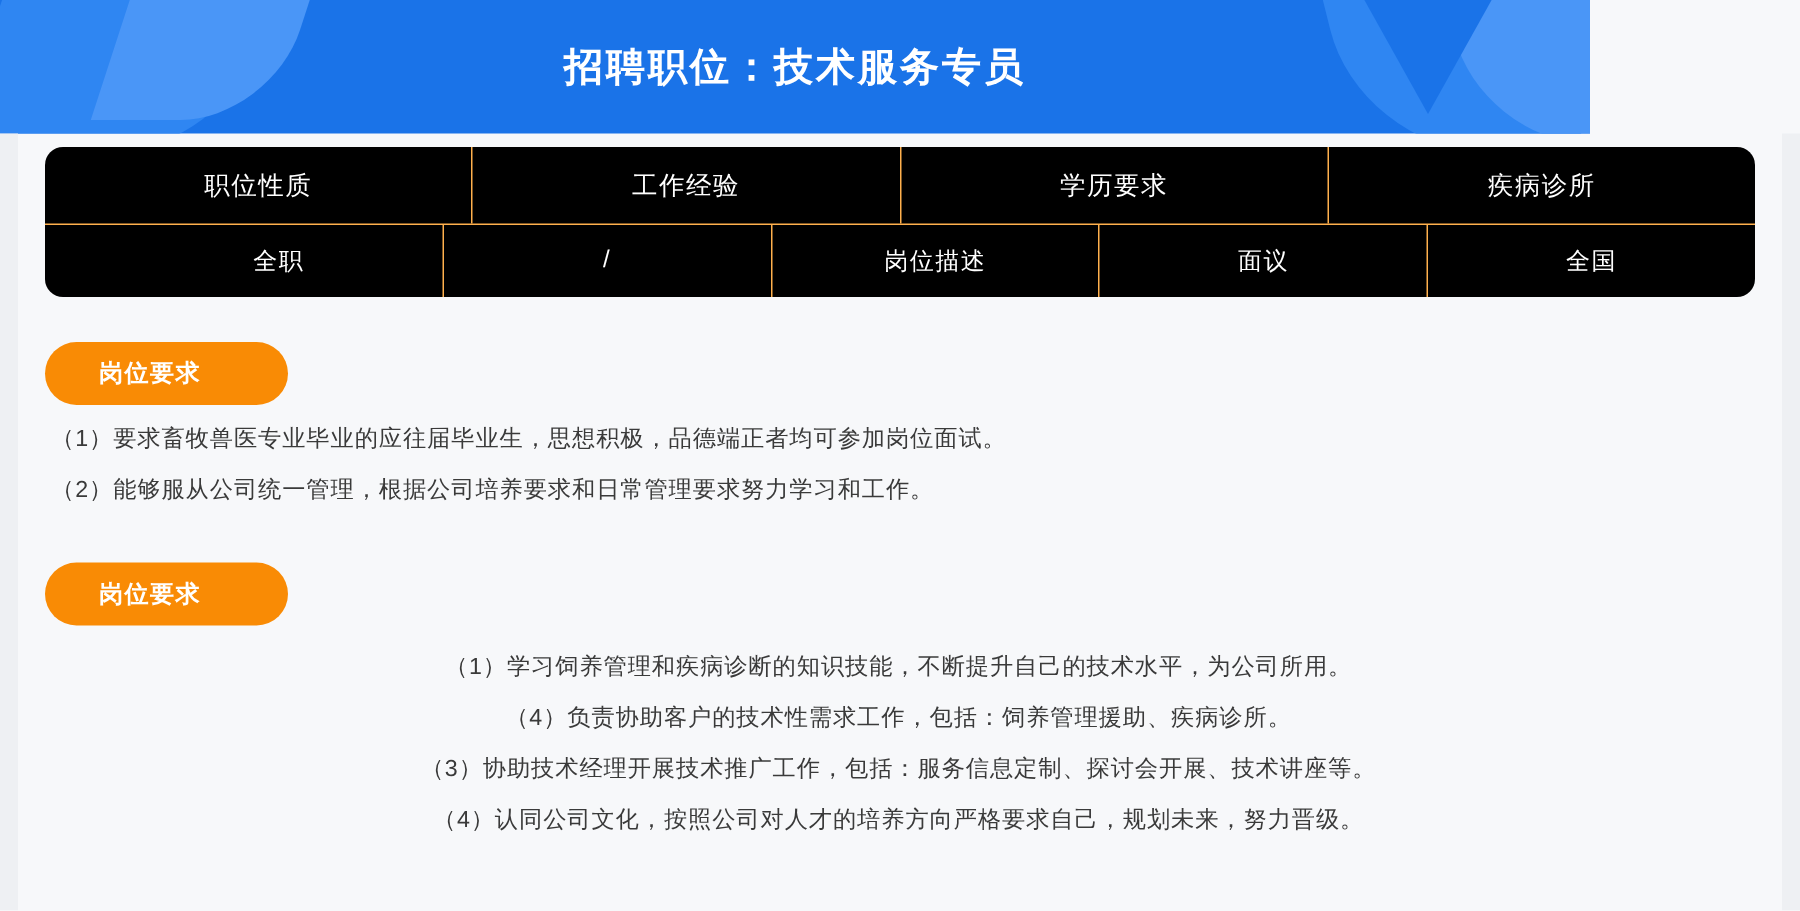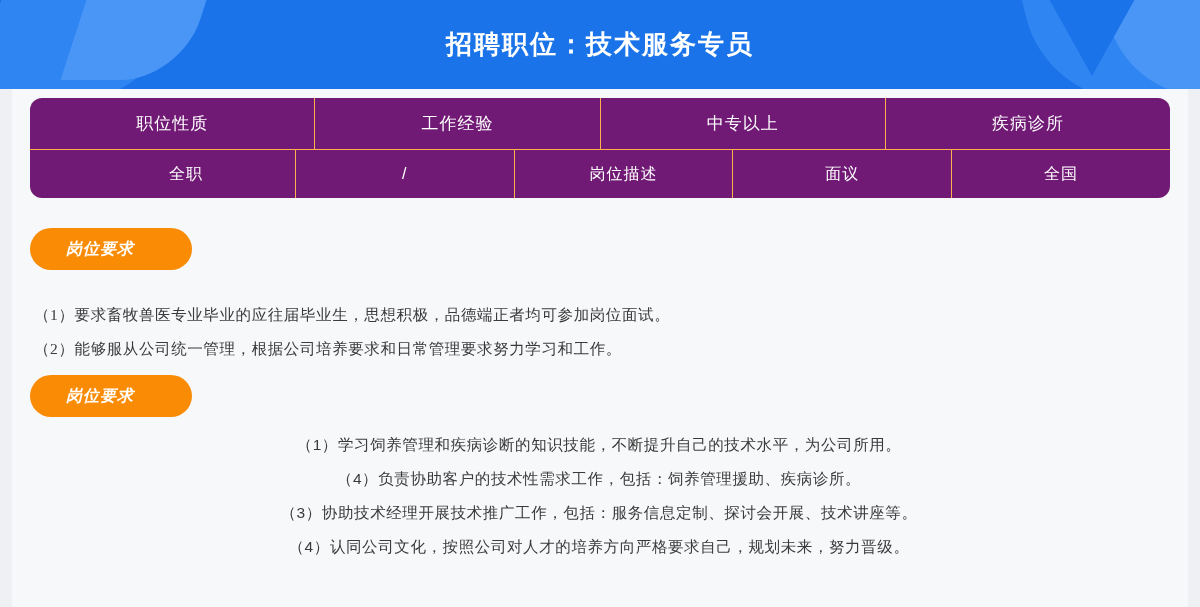--- a/index.html
+++ b/index.html
@@ -17,7 +17,7 @@
   
   .header {
     position: relative;
-    width: 1200px;
+    width: 1060px;
     height: 89px;
     background: #1a73e8;
     overflow: hidden;

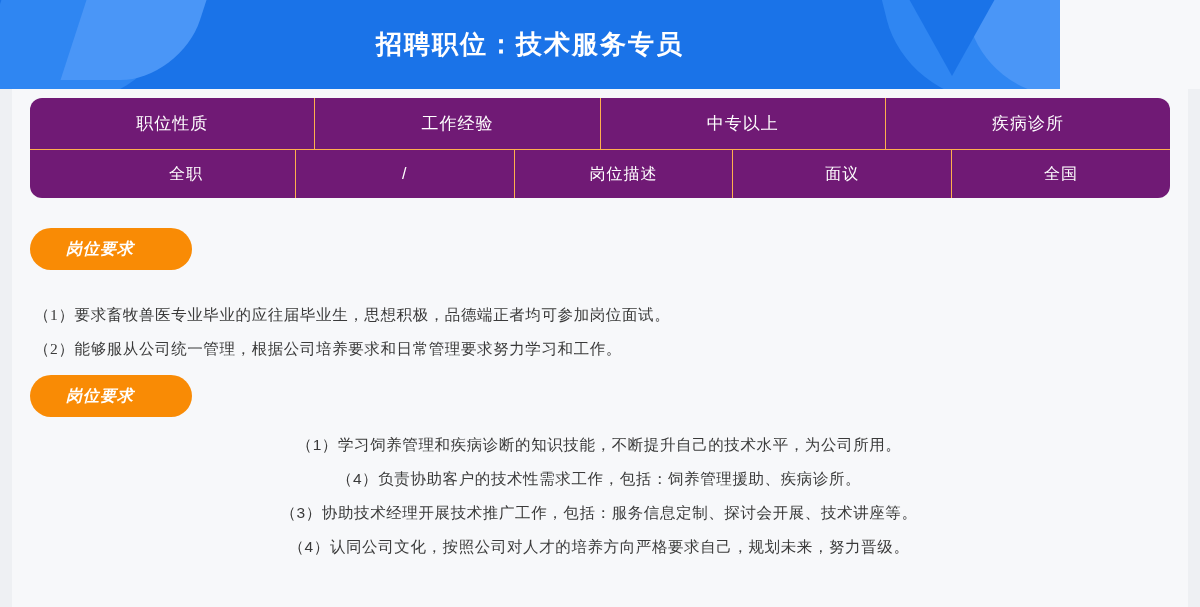--- a/index.html
+++ b/index.html
@@ -76,7 +76,7 @@
     width: 1140px;
     border-radius: 12px;
     overflow: hidden;
-    background: #701a75;
+    background: #000000;
   }
   .table-row { display: flex; }
   .table-row.head { height: 52px; }

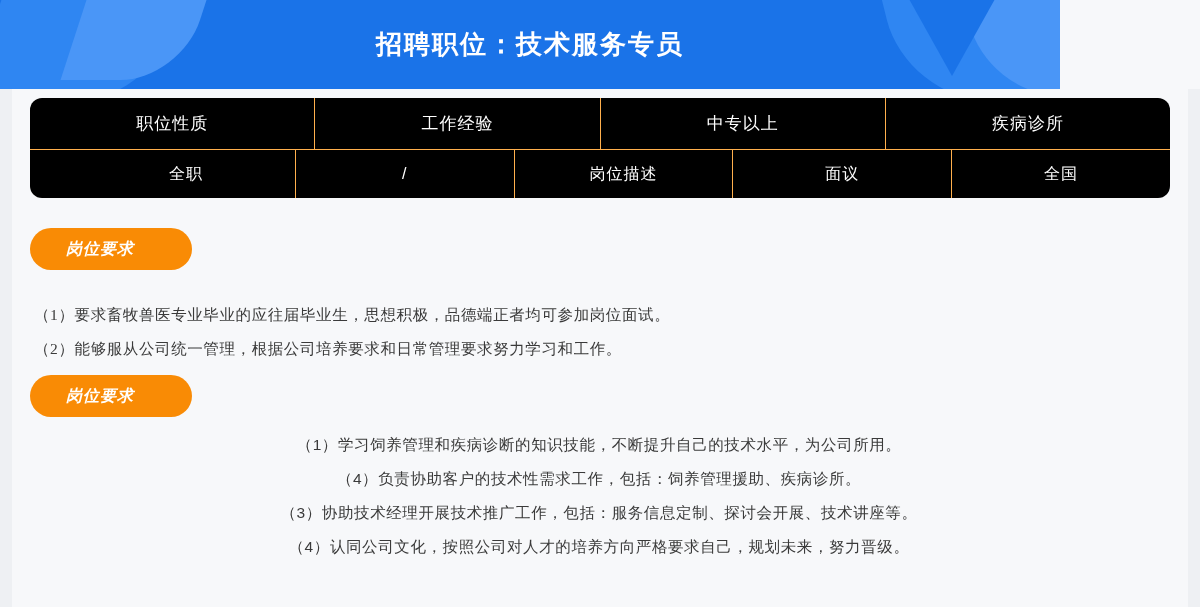--- a/index.html
+++ b/index.html
@@ -161,7 +161,7 @@
   <div class="table-row head">
     <div class="cell">职位性质</div>
     <div class="cell">工作经验</div>
-    <div class="cell">中专以上</div>
+    <div class="cell">学历要求</div>
     <div class="cell">疾病诊所</div>
   </div>
   <div class="table-row body">

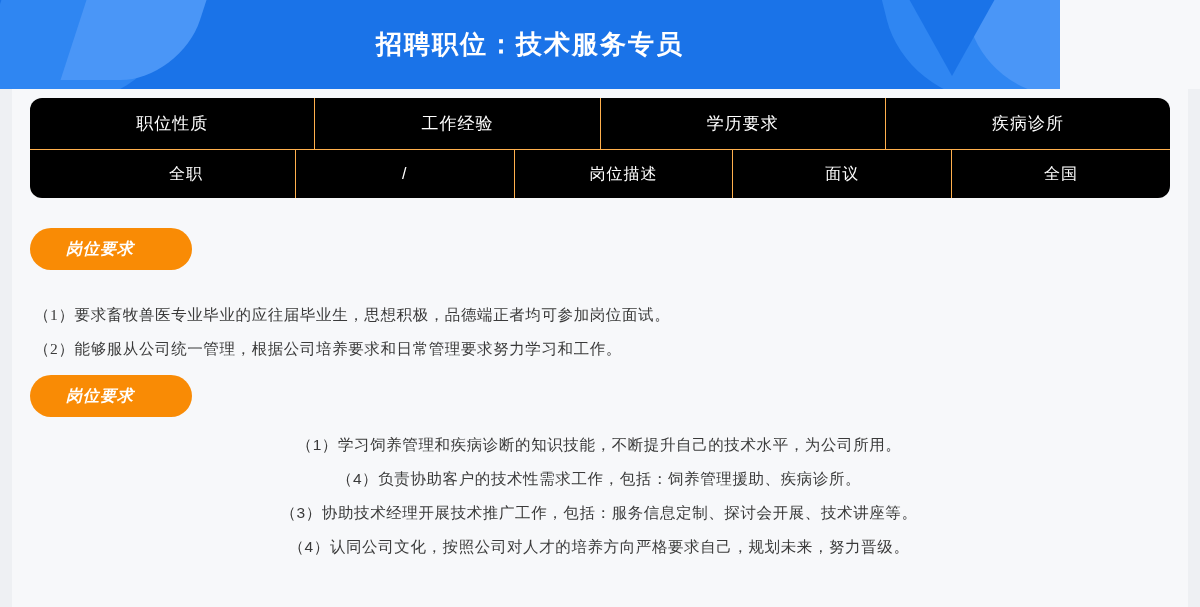--- a/index.html
+++ b/index.html
@@ -110,7 +110,6 @@
     align-items: center;
     padding-left: 36px;
     letter-spacing: 1px;
-    font-style: italic;
   }
   .pill-req { top: 228px; }
   .pill-desc { top: 375px; }

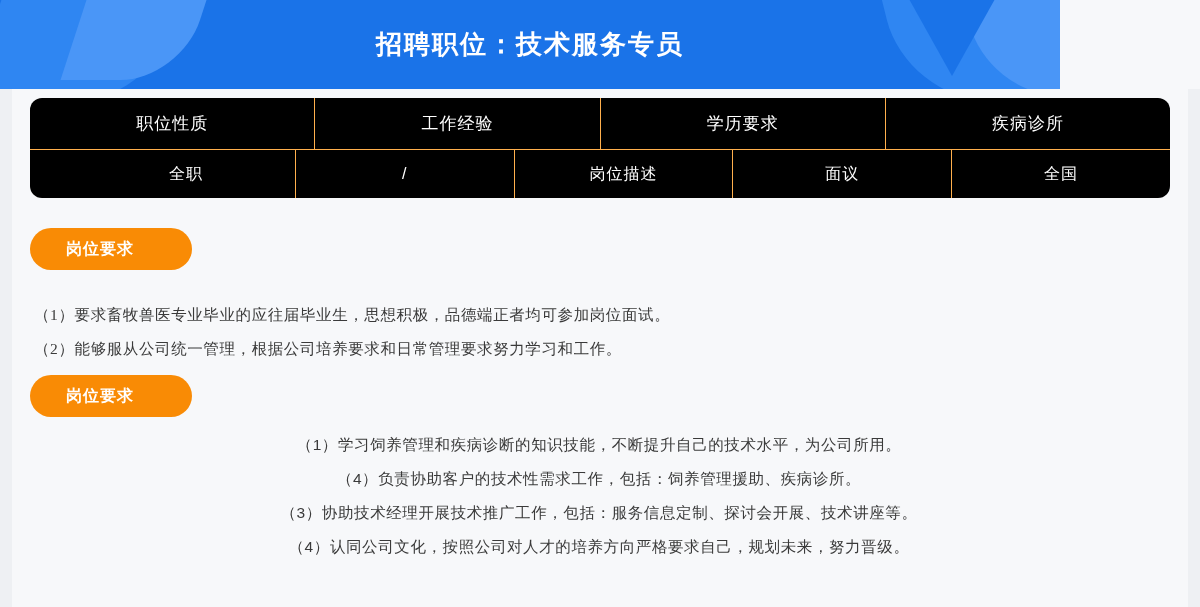--- a/index.html
+++ b/index.html
@@ -120,7 +120,7 @@
     left: 34px;
     width: 1130px;
   }
-  .list-req { top: 298px; font-family: Liberation Serif, serif; }
+  .list-req { top: 276px; }
   .list-desc { top: 428px; text-align: center; }
   .list-item {
     font-size: 15.5px;

